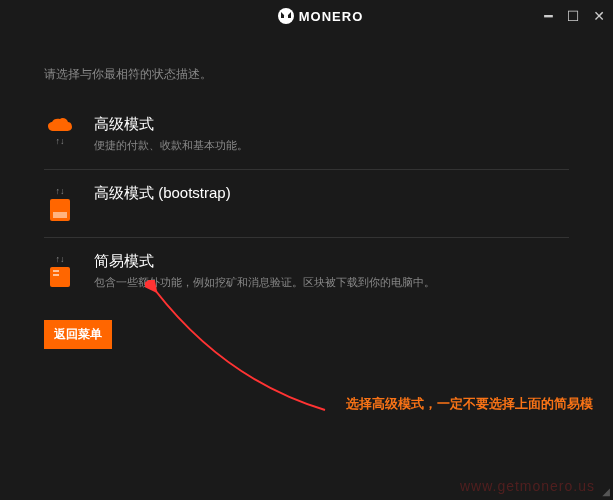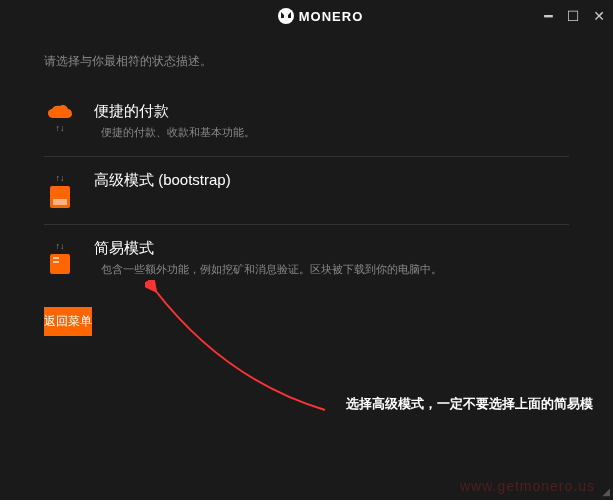--- a/index.html
+++ b/index.html
@@ -61,7 +61,7 @@
 .page-subtitle {
   font-size: 12px;
   color: #888;
-  margin-top: 3px;
+  margin-top: 16px;
   margin-bottom: 18px;
 }
 .mode-list {}

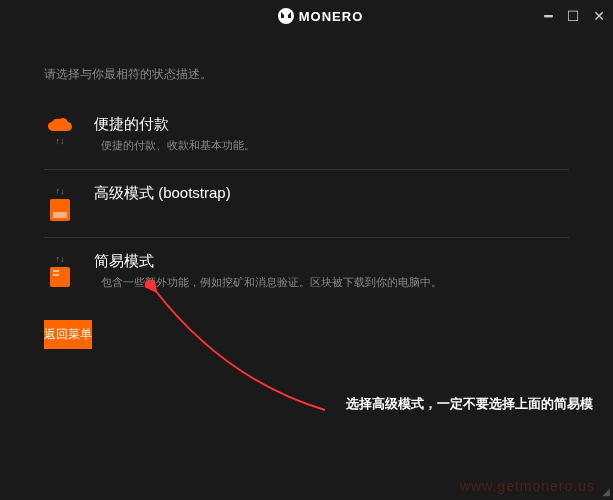--- a/index.html
+++ b/index.html
@@ -207,7 +207,7 @@
         <span class="arrows">↑↓</span>
       </div>
       <div class="mode-text">
-        <div class="mode-title">便捷的付款</div>
+        <div class="mode-title">高级模式</div>
         <div class="mode-desc">便捷的付款、收款和基本功能。</div>
       </div>
     </div>

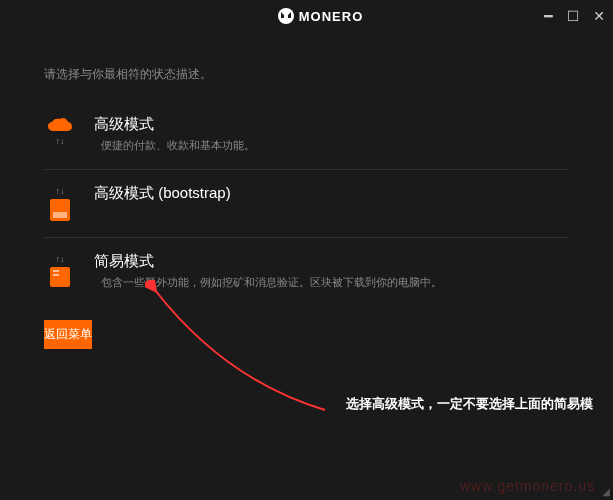--- a/index.html
+++ b/index.html
@@ -91,7 +91,6 @@
 .mode-desc {
   font-size: 11px;
   color: #888;
-  margin-left: 7px;
 }
 .back-btn {
   margin-top: 14px;

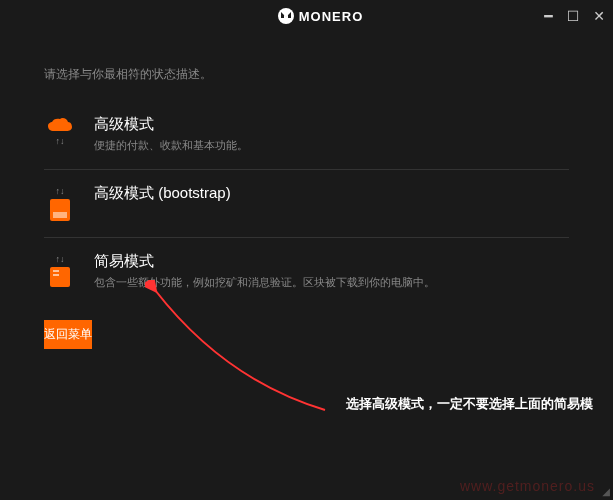--- a/index.html
+++ b/index.html
@@ -97,9 +97,10 @@
   background: #ff6600;
   color: #fff;
   border: none;
-  padding: 6px 0;
+  padding: 6px 10px;
   font-size: 12px;
   cursor: pointer;
+  font-weight: bold;
 }
 .cloud-icon svg { display: block; }
 .arrows {

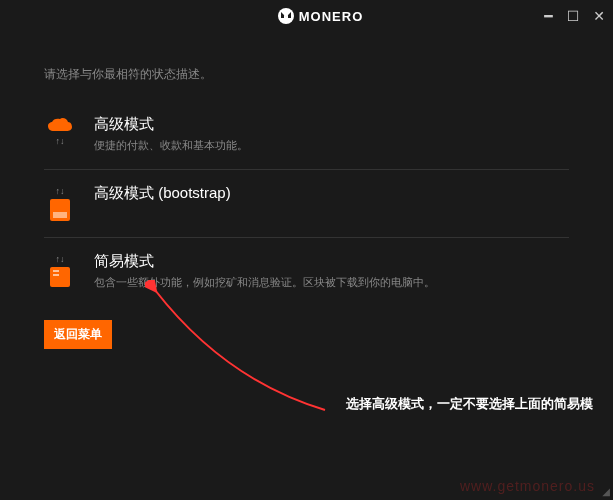--- a/index.html
+++ b/index.html
@@ -152,7 +152,7 @@
   position: absolute;
   right: 20px;
   top: 395px;
-  color: #ffffff;
+  color: #f97316;
   font-size: 13px;
   font-weight: bold;
 }

